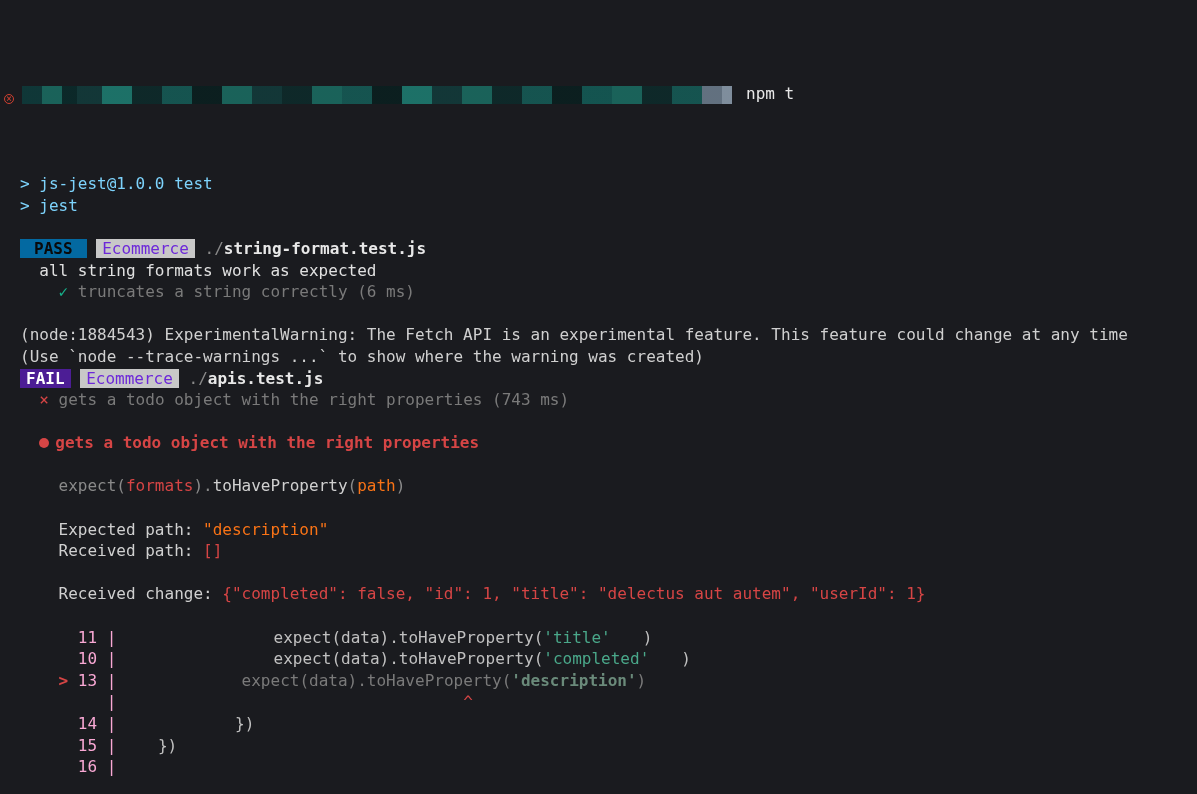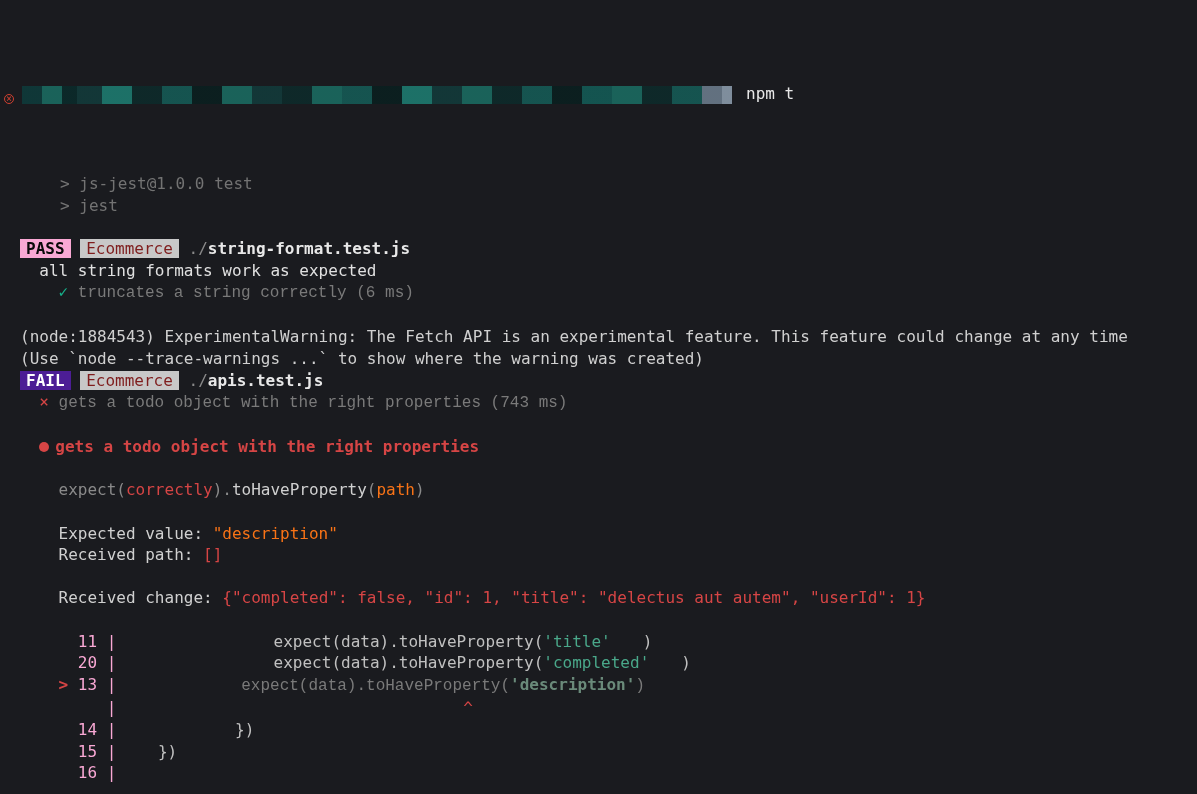--- a/index.html
+++ b/index.html
@@ -59,7 +59,7 @@
   .term {
     padding: 4px 20px 0 20px;
   }
-  .prompt { color: #737373; margin-left: 40px; }
+  .prompt { color: #7dd3fc; }
   .badge-pass {
     background: #f9a8d4;
     color: #0a0a0a;

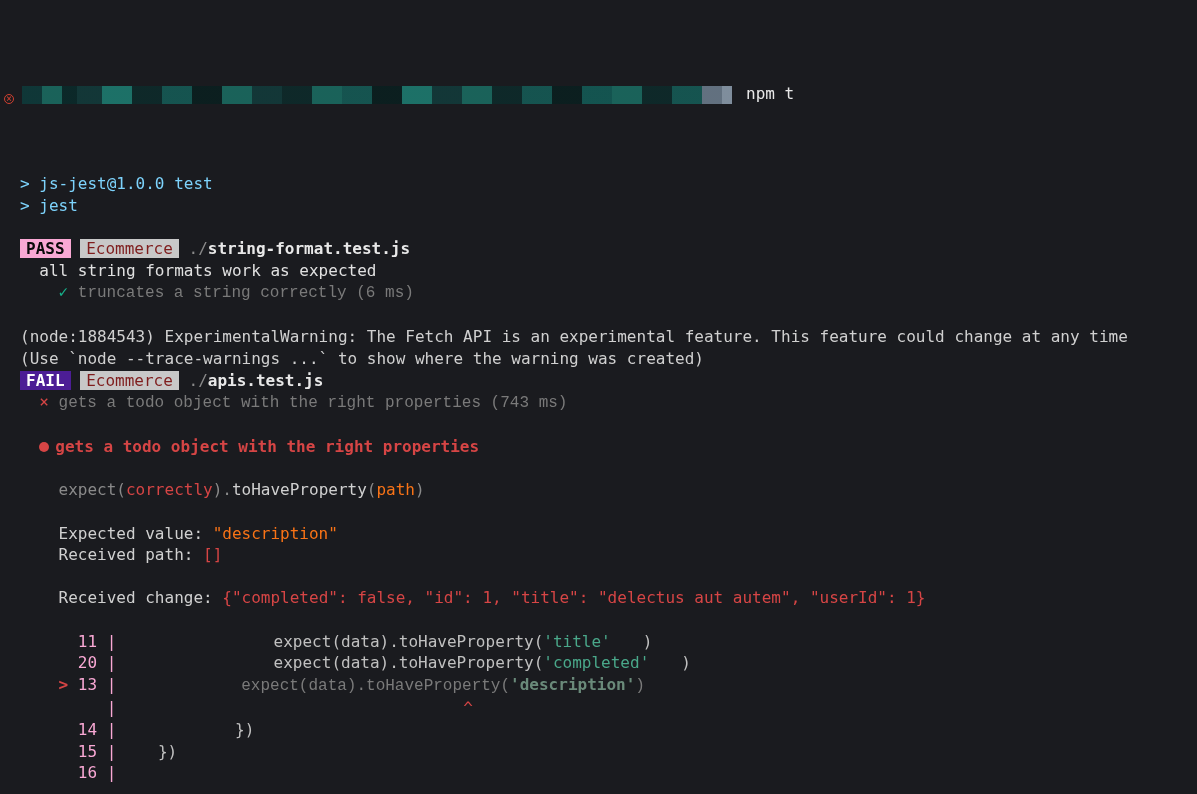--- a/index.html
+++ b/index.html
@@ -61,10 +61,10 @@
   }
   .prompt { color: #7dd3fc; }
   .badge-pass {
-    background: #f9a8d4;
+    background: #0369a1;
     color: #0a0a0a;
     font-weight: bold;
-    padding: 0 6px;
+    padding: 0 14px;
   }
   .badge-fail {
     background: #4c1d95;

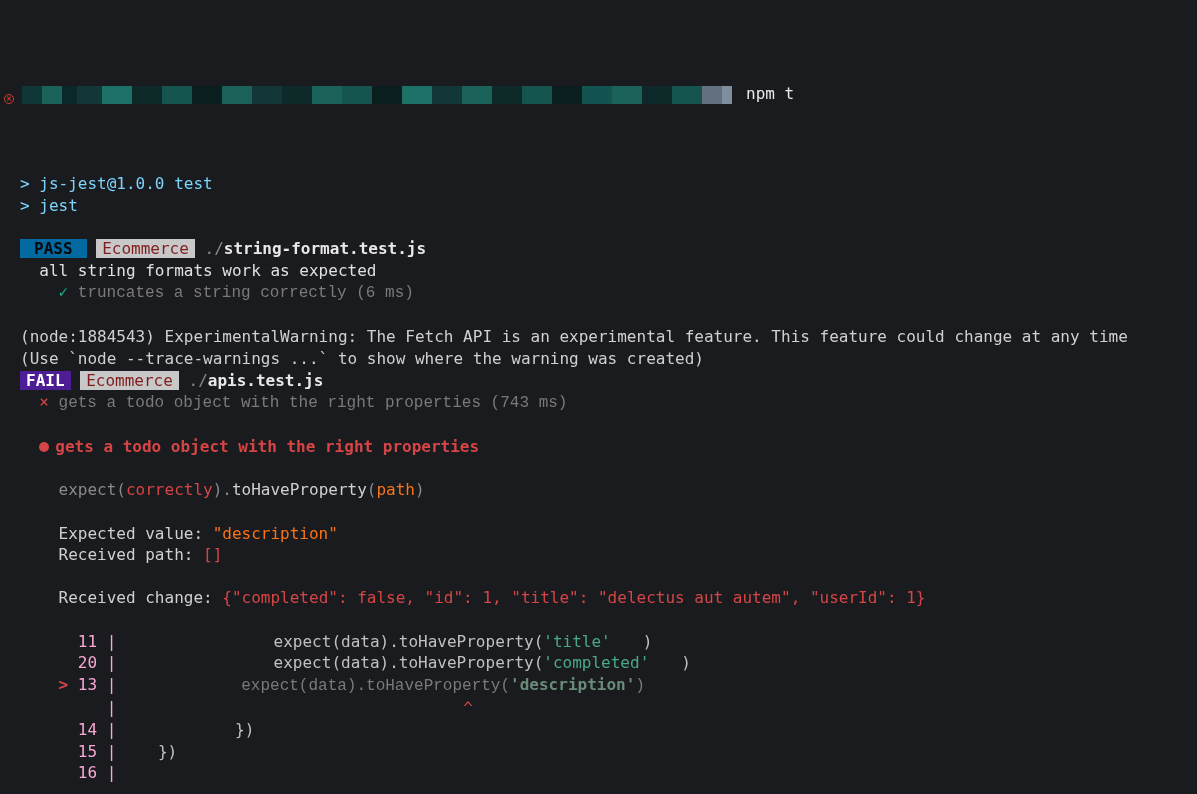--- a/index.html
+++ b/index.html
@@ -74,7 +74,7 @@
   }
   .badge-tag {
     background: #c8c8c8;
-    color: #7f1d1d;
+    color: #6d28d9;
     padding: 0 6px;
     margin-top: 43px;
   }

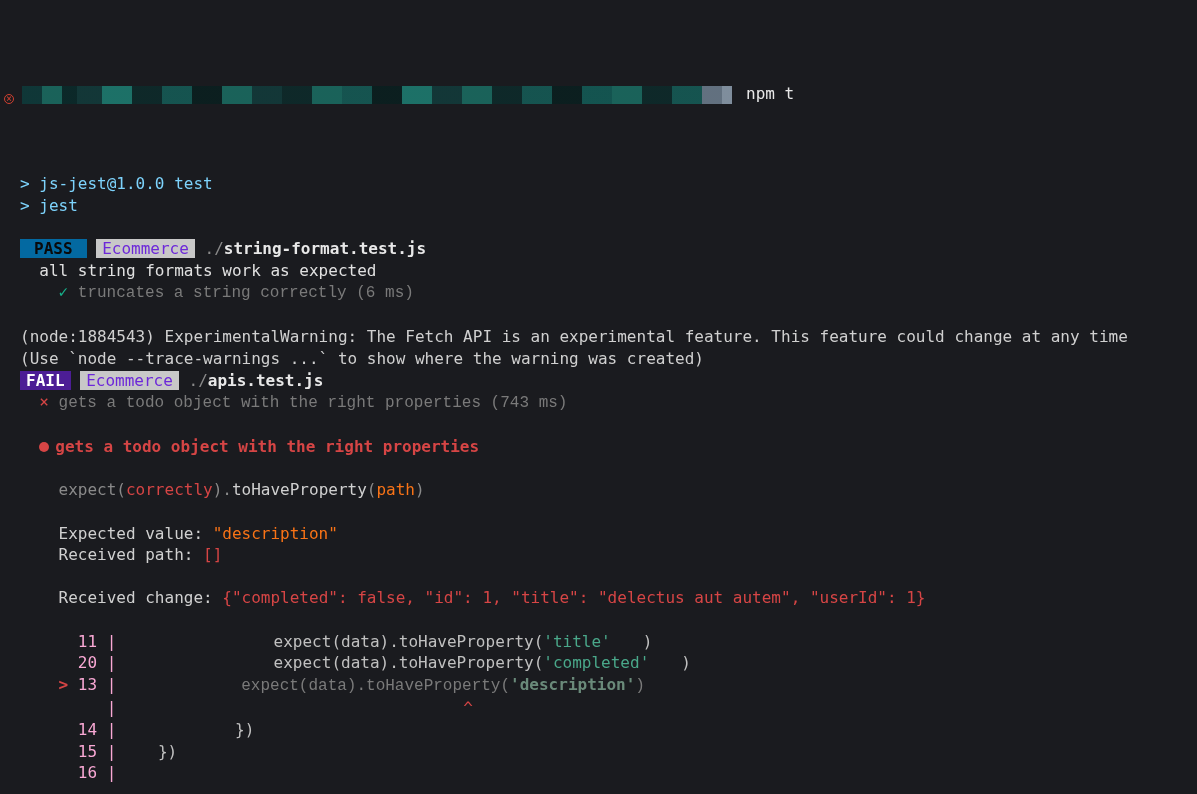--- a/index.html
+++ b/index.html
@@ -82,7 +82,7 @@
   .file-name { color: #e8e8e8; font-weight: bold; }
   .desc-line { color: #e0e0e0; margin-top: 11px; }
   .check { color: #17b08a; }
-  .dim { color: #7a7a7a; font-family: Liberation Mono, monospace; }
+  .dim { color: #7a7a7a; }
   .cross { color: #d64545; }
   .bullet-fail {
     display:inline-block;

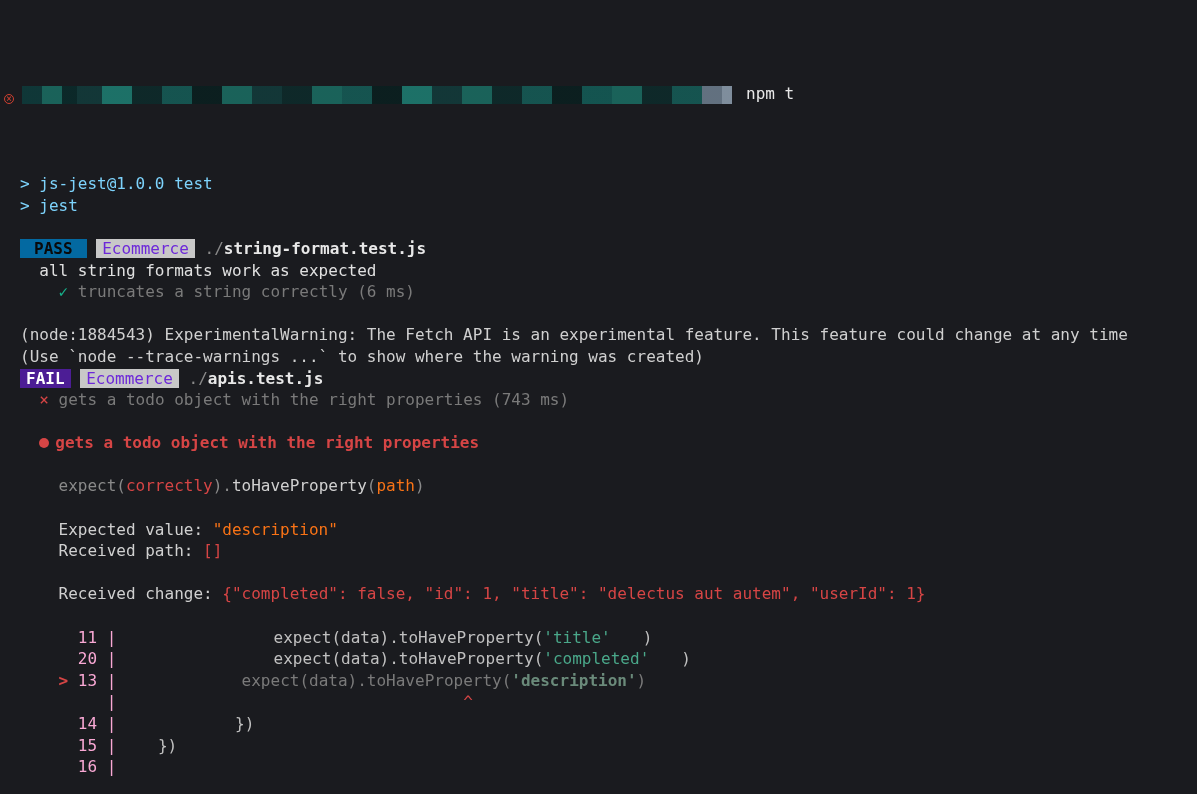--- a/index.html
+++ b/index.html
@@ -130,7 +130,7 @@
 
   <span class="bullet-fail"></span><span class="fail-title">gets a todo object with the right properties</span>
 
-    <span><span class="kw-gray">expect(</span><span class="kw-recv">correctly</span><span class="kw-gray">).</span><span>toHaveProperty</span><span class="kw-gray">(</span><span class="kw-exp">path</span><span class="kw-gray">)</span></span>
+    <span><span class="kw-gray">expect(</span><span class="kw-recv">formats</span><span class="kw-gray">).</span><span>toHaveProperty</span><span class="kw-gray">(</span><span class="kw-exp">path</span><span class="kw-gray">)</span></span>
 
     <span><span>Expected value: </span><span class="kw-exp">"description"</span></span>
     <span><span>Received path: </span><span class="kw-recv">[]</span></span>

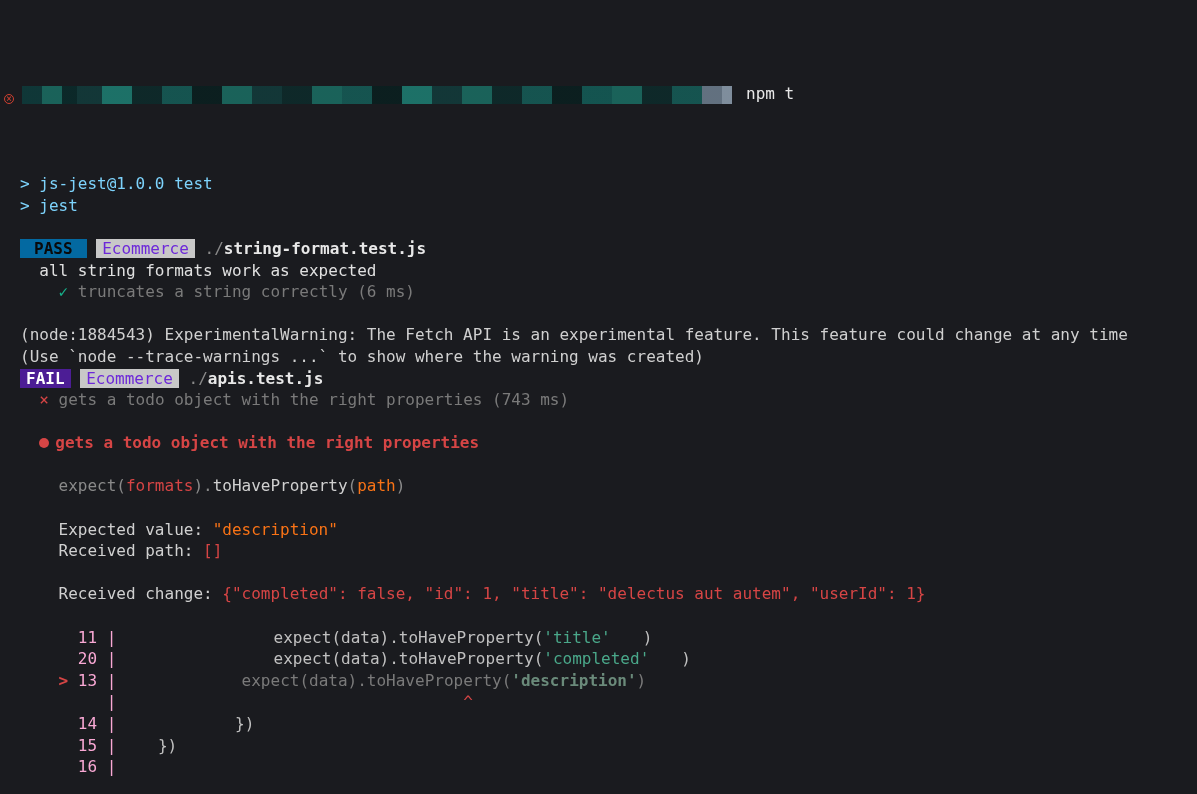--- a/index.html
+++ b/index.html
@@ -132,7 +132,7 @@
 
     <span><span class="kw-gray">expect(</span><span class="kw-recv">formats</span><span class="kw-gray">).</span><span>toHaveProperty</span><span class="kw-gray">(</span><span class="kw-exp">path</span><span class="kw-gray">)</span></span>
 
-    <span><span>Expected value: </span><span class="kw-exp">"description"</span></span>
+    <span><span>Expected path: </span><span class="kw-exp">"description"</span></span>
     <span><span>Received path: </span><span class="kw-recv">[]</span></span>
 
     <span><span>Received change: </span><span class="kw-recv">{"completed": false, "id": 1, "title": "delectus aut autem", "userId": 1}</span></span>

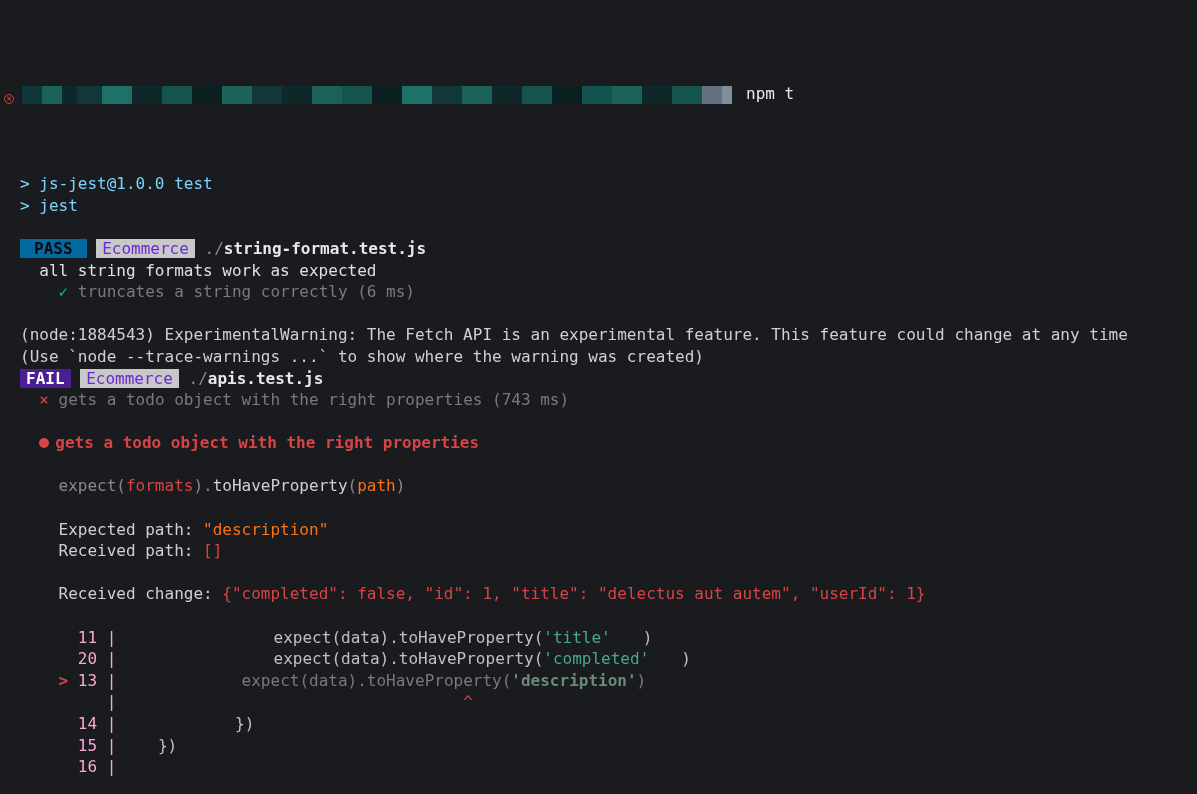--- a/index.html
+++ b/index.html
@@ -138,7 +138,7 @@
     <span><span>Received change: </span><span class="kw-recv">{"completed": false, "id": 1, "title": "delectus aut autem", "userId": 1}</span></span>
 
 <span>      <span class="code-gutter">11</span> <span class="code-gutter">|</span> <span class="code-active">            expect(data).toHaveProperty(</span><span class="code-str">'title'</span><span class="code-active">)</span></span>
-<span>      <span class="code-gutter">20</span> <span class="code-gutter">|</span> <span class="code-active">            expect(data).toHaveProperty(</span><span class="code-str">'completed'</span><span class="code-active">)</span></span>
+<span>      <span class="code-gutter">10</span> <span class="code-gutter">|</span> <span class="code-active">            expect(data).toHaveProperty(</span><span class="code-str">'completed'</span><span class="code-active">)</span></span>
 <span>    <span class="pointer">&gt;</span> <span class="code-gutter">13</span> <span class="code-gutter">|</span> <span class="dim">            expect(data).</span><span class="dim">toHaveProperty</span><span class="dim">(</span><span class="code-str-dim">'description'</span><span class="dim">)</span></span>
 <span>         <span class="code-gutter">|</span> <span>                                   </span><span class="caret">^</span></span>
 <span>      <span class="code-gutter">14</span> <span class="code-gutter">|</span> <span class="code-active">        })</span></span>

